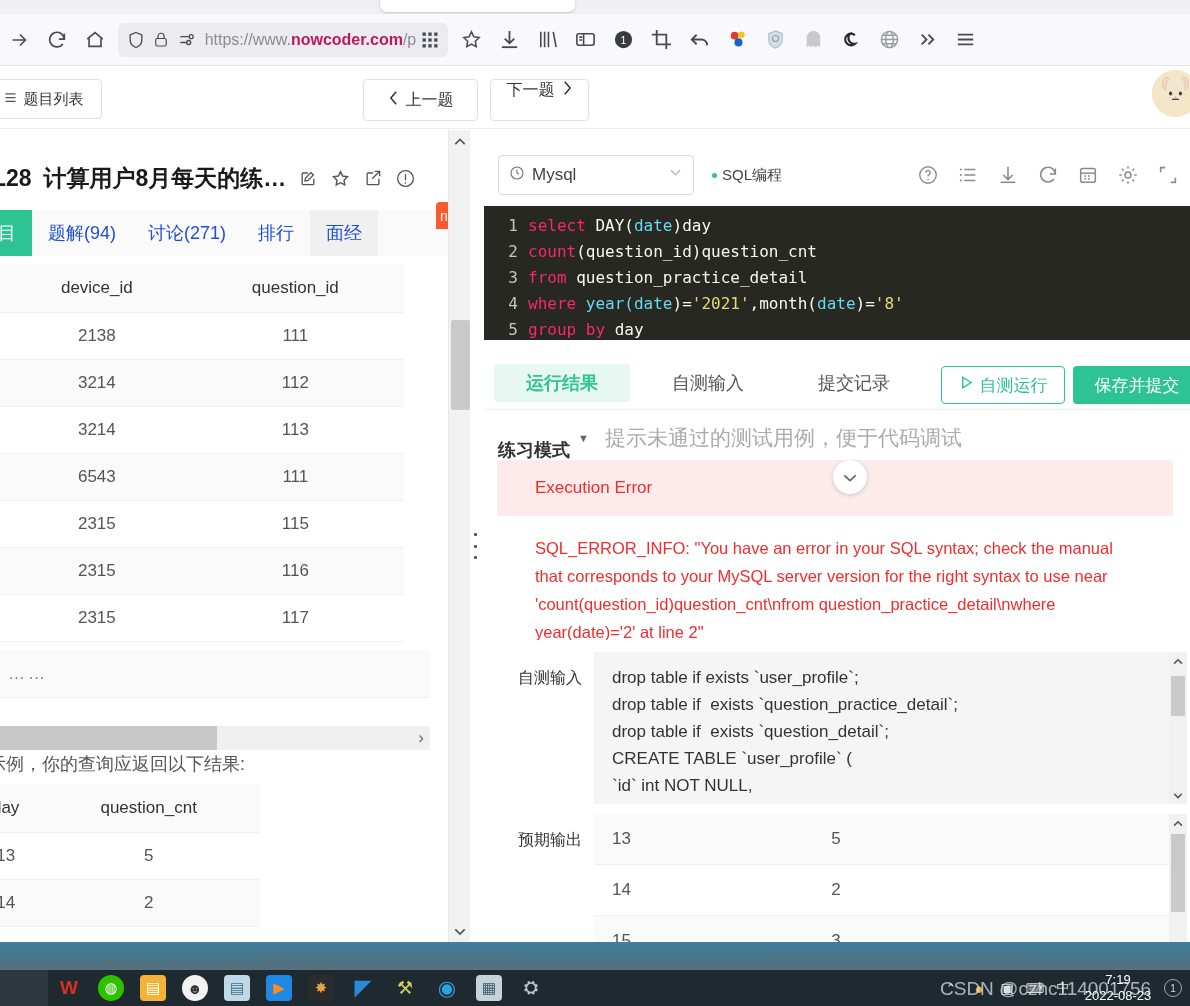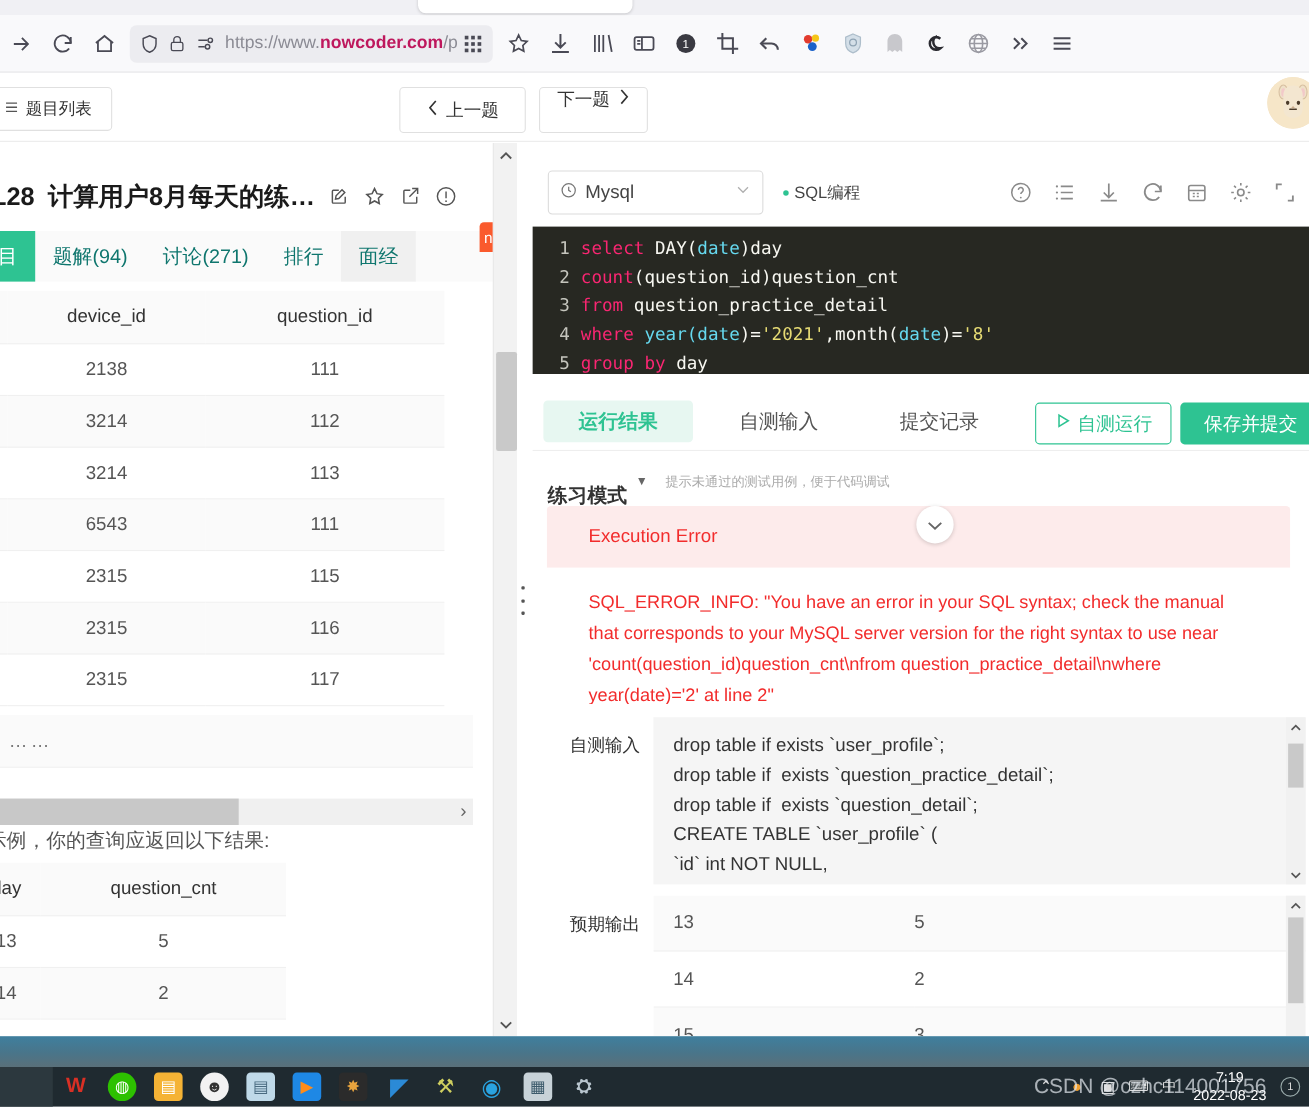--- a/index.html
+++ b/index.html
@@ -89,7 +89,7 @@
   }
   .ptab {
     display: flex; align-items: center; justify-content: center;
-    font-size: 18px; color: #0f766e; padding: 0 16px; position: relative;
+    font-size: 18px; color: #1d4ed8; padding: 0 16px; position: relative;
   }
   .ptab.active { background: #2ec392; color: #fff; font-weight: 500; }
   .ptab.hover { background: #f0f0f0; }

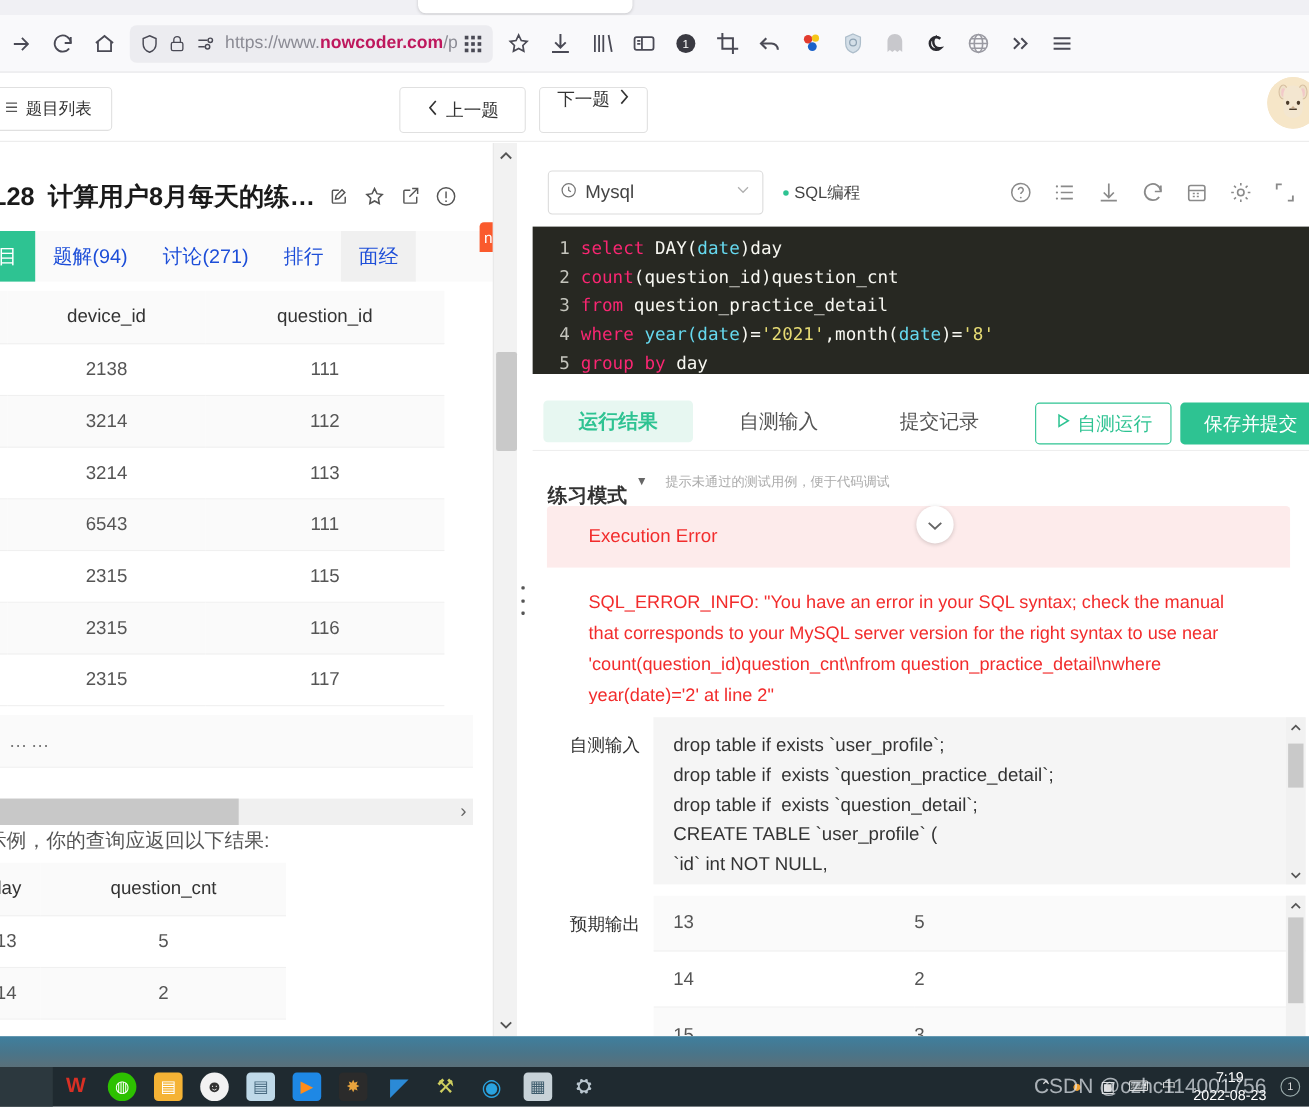--- a/index.html
+++ b/index.html
@@ -231,7 +231,7 @@
   }
   #mode-name { font-size: 18px; font-weight: 700; color: #333; margin-top: 24px; }
   #mode-caret { color: #666; font-size: 11px; }
-  #mode-hint { font-size: 12px; color: #aaa; margin-left: 8px; }
+  #mode-hint { font-size: 21px; color: #aaa; margin-left: 8px; }
 
   #error-card {
     position: absolute; left: 13px; top: 330px; width: 676px; height: 180px;

